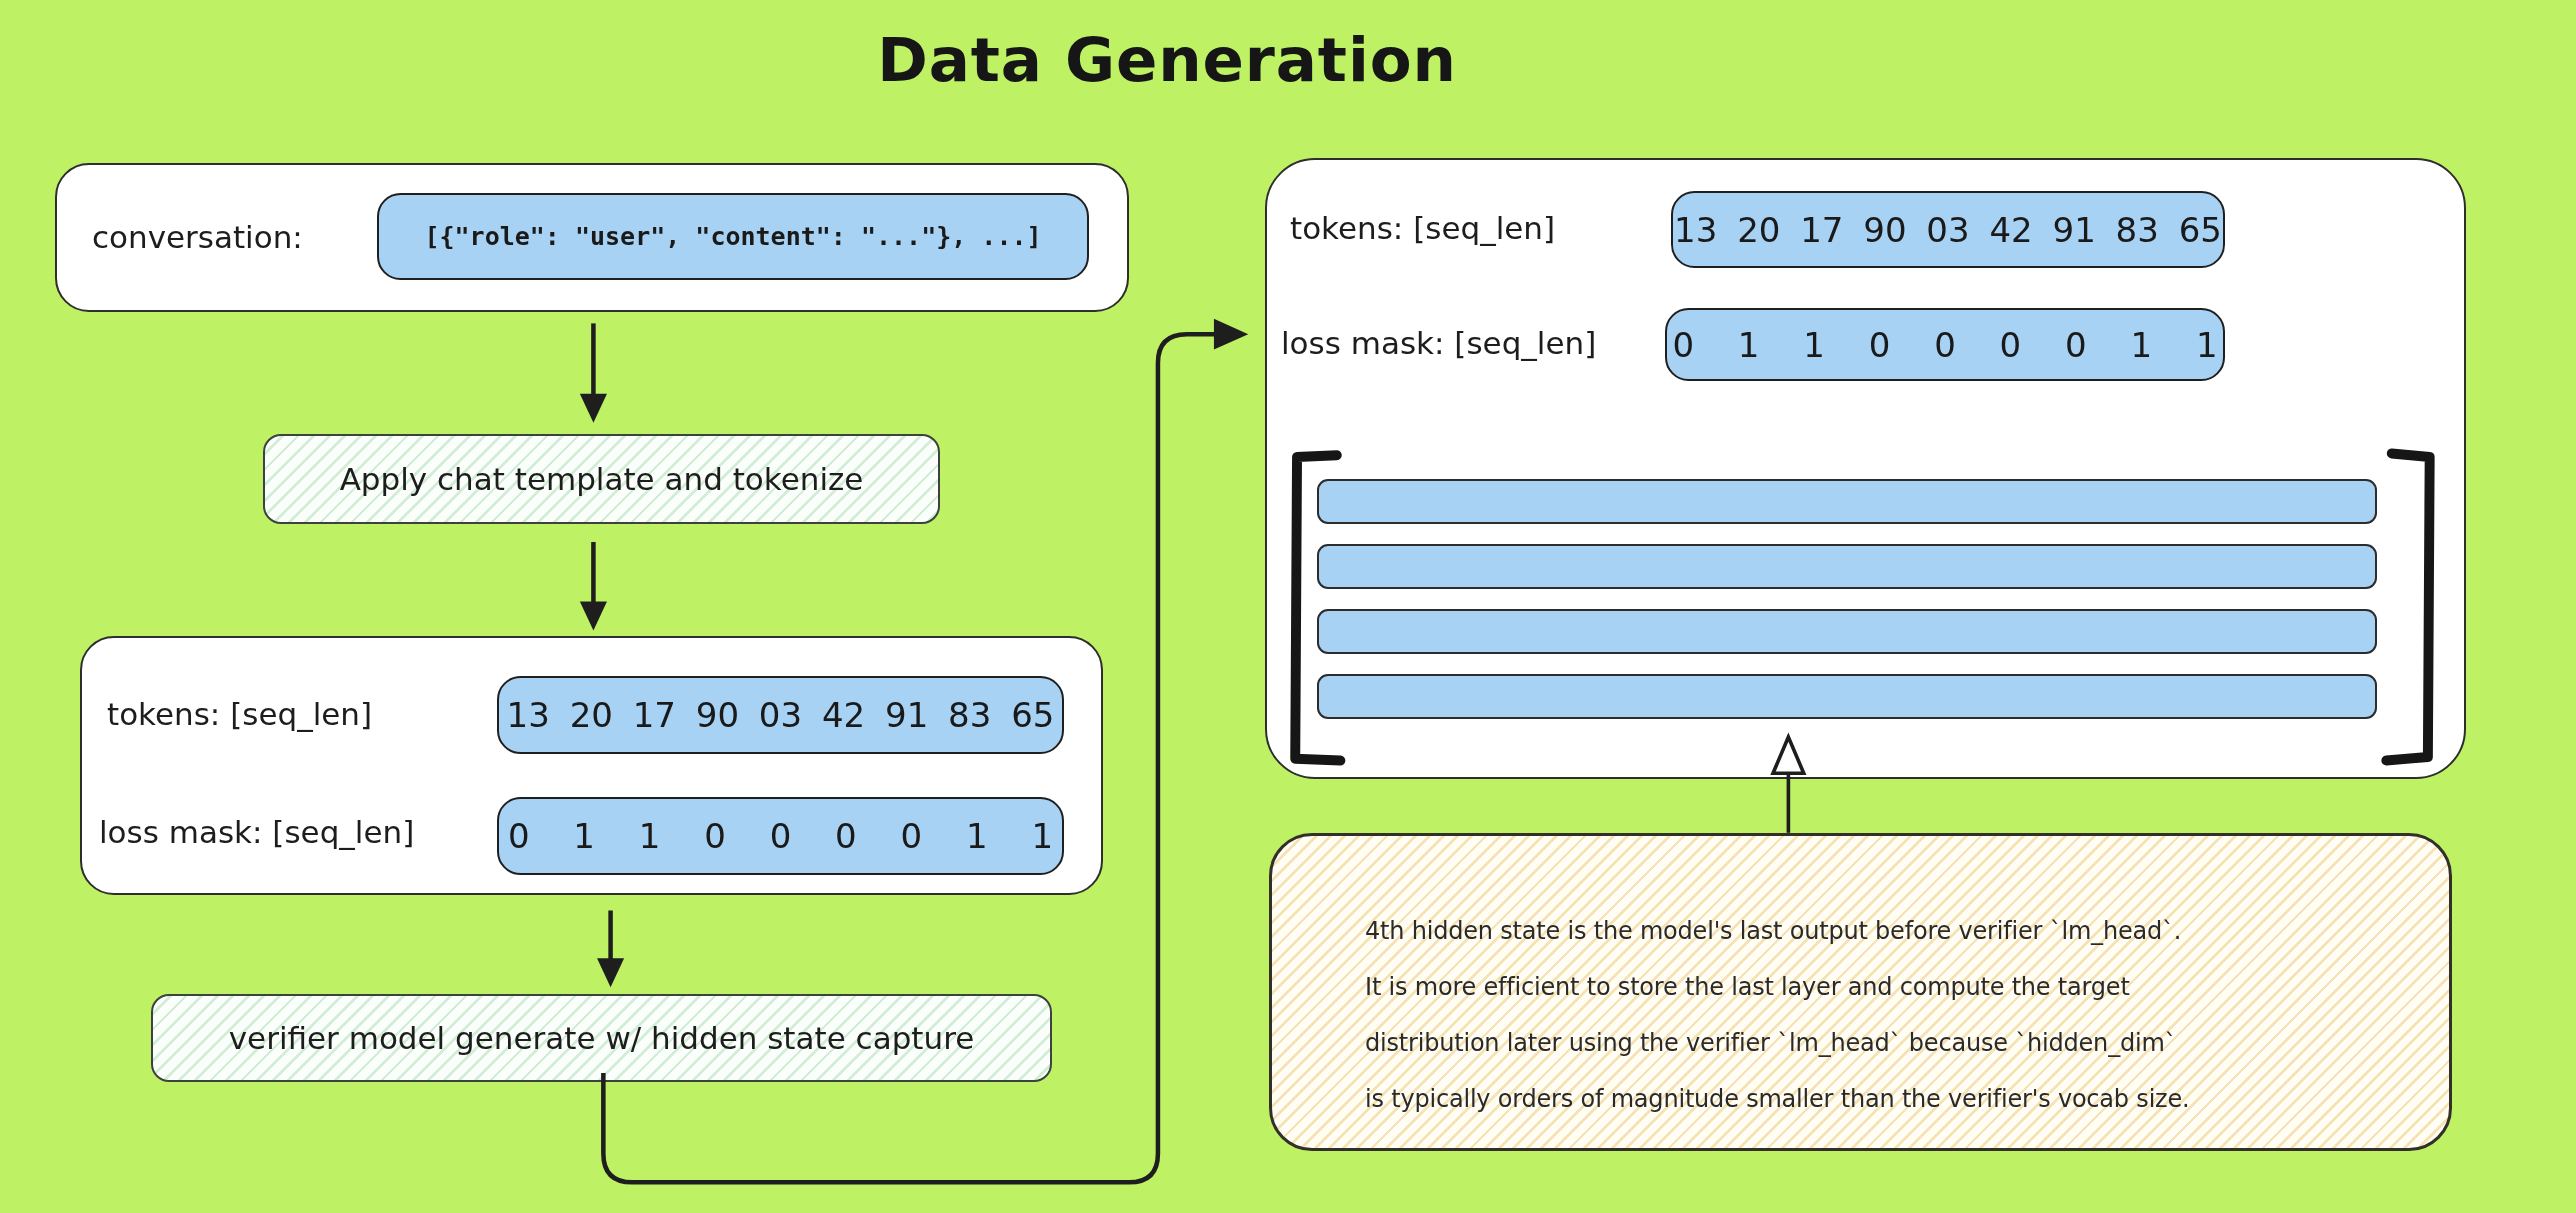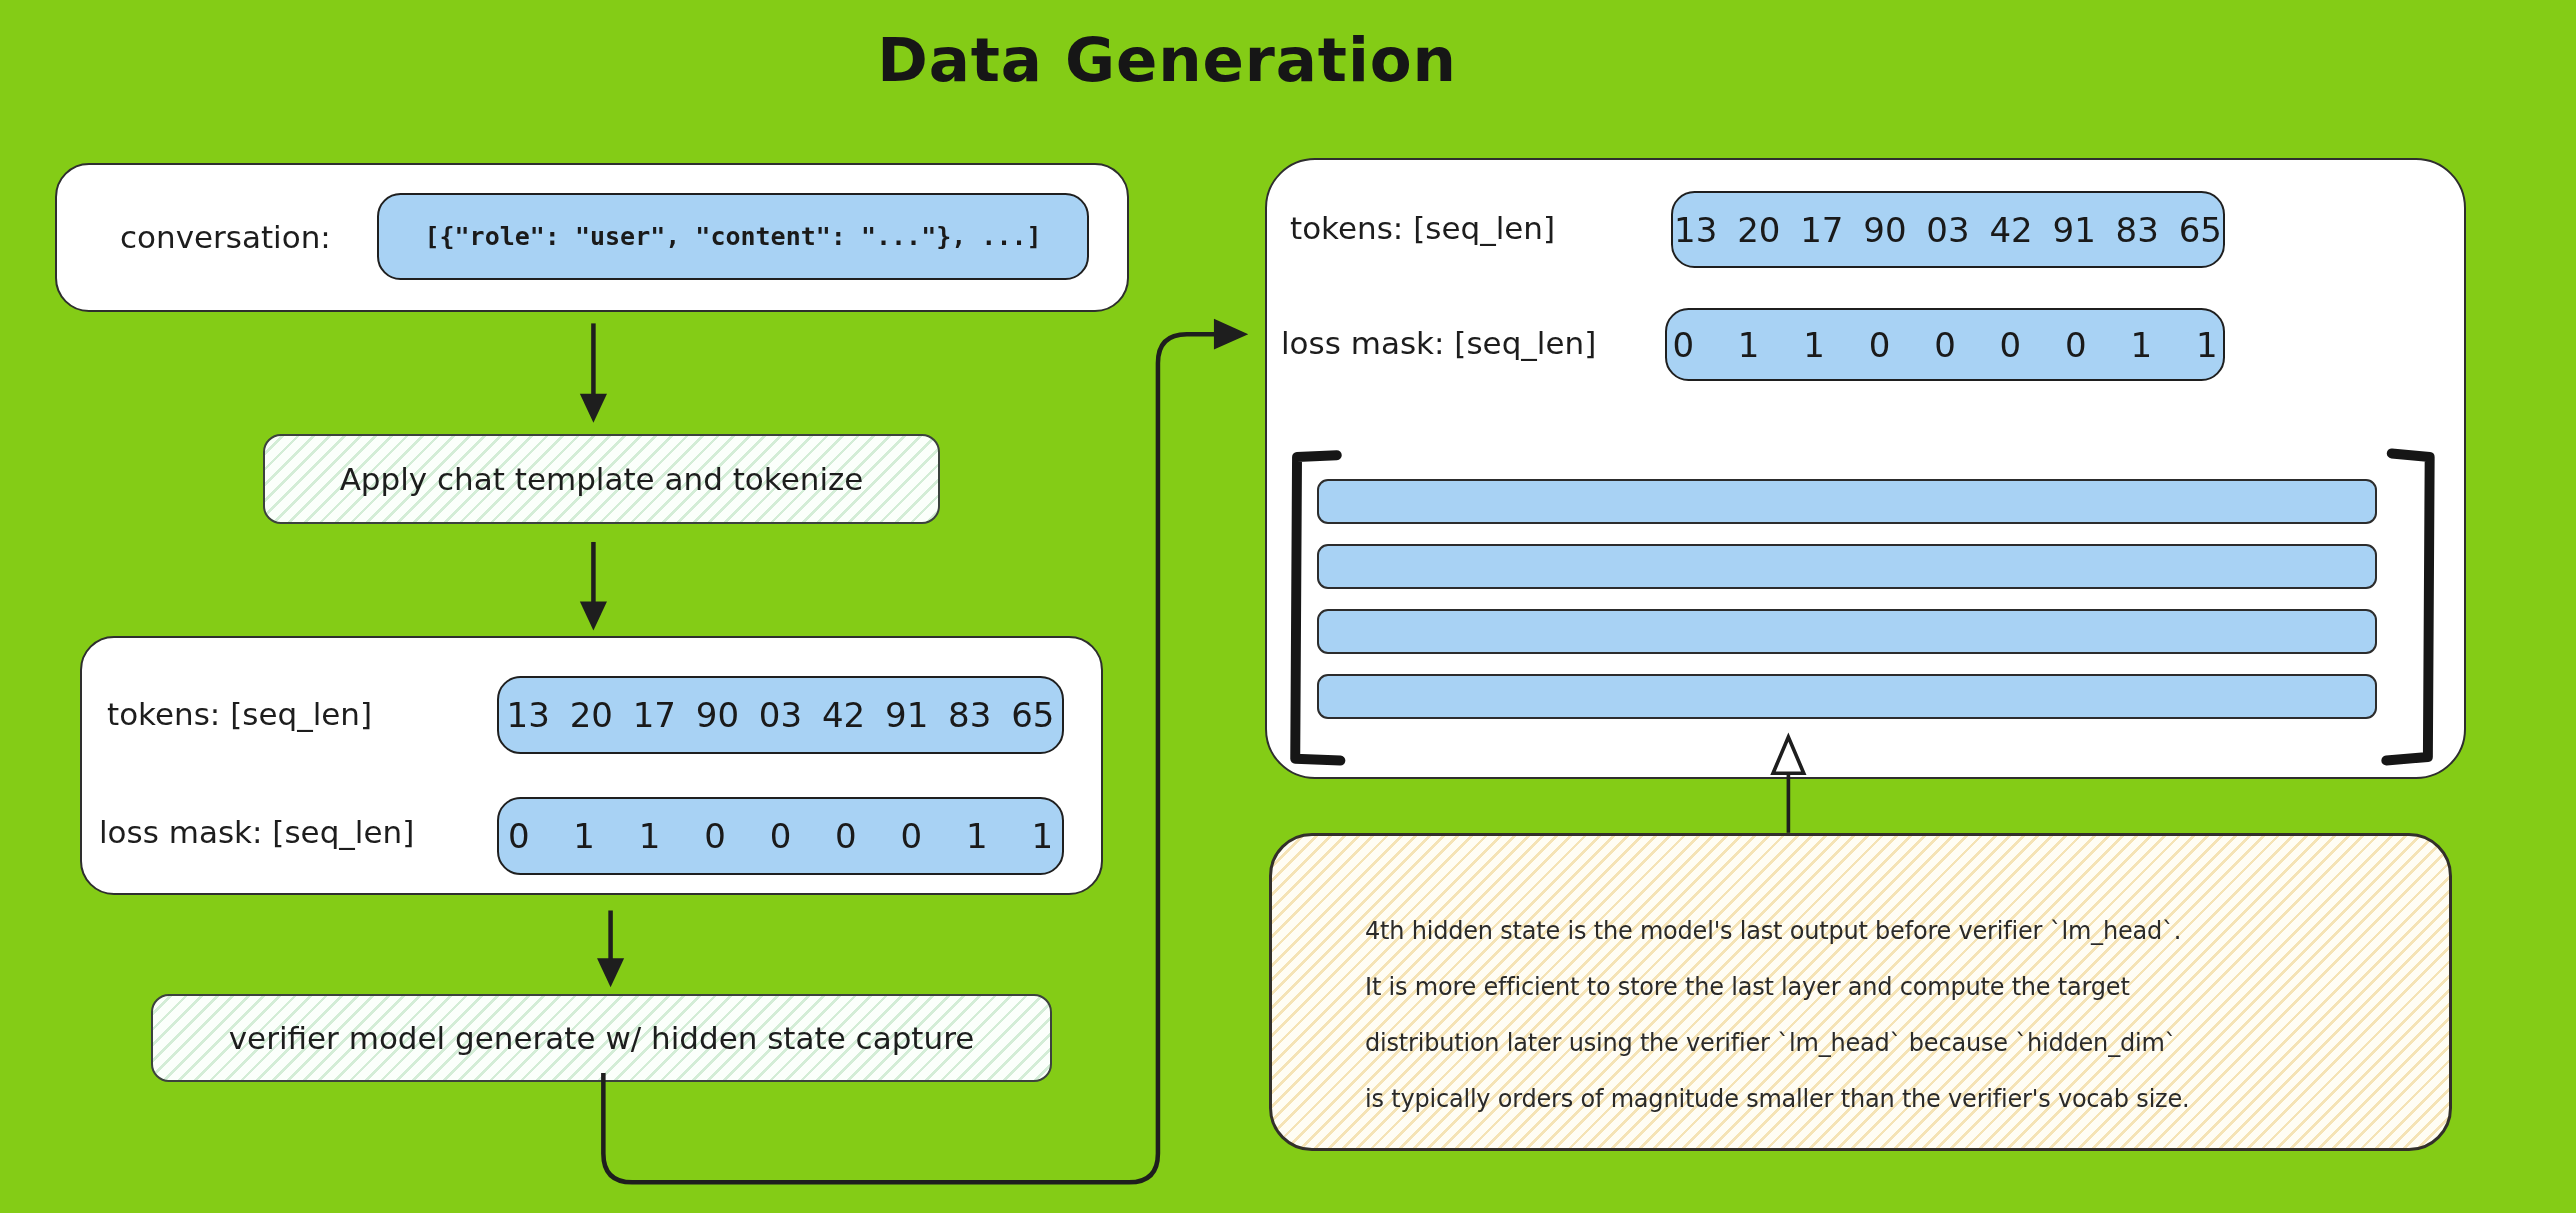--- a/index.html
+++ b/index.html
@@ -13,7 +13,7 @@
   *{margin:0;padding:0;box-sizing:border-box;}
   html,body{width:2576px;height:1214px;background:#ffffff;overflow:hidden;}
   body{font-family:"DejaVu Sans","Liberation Sans",sans-serif;color:var(--ink);}
-  .canvas{position:relative;width:2576px;height:1214px;background:#84cc16;}
+  .canvas{position:relative;width:2576px;height:1214px;background:#bef264;}
   .abs{position:absolute;}
 
   .page-title{

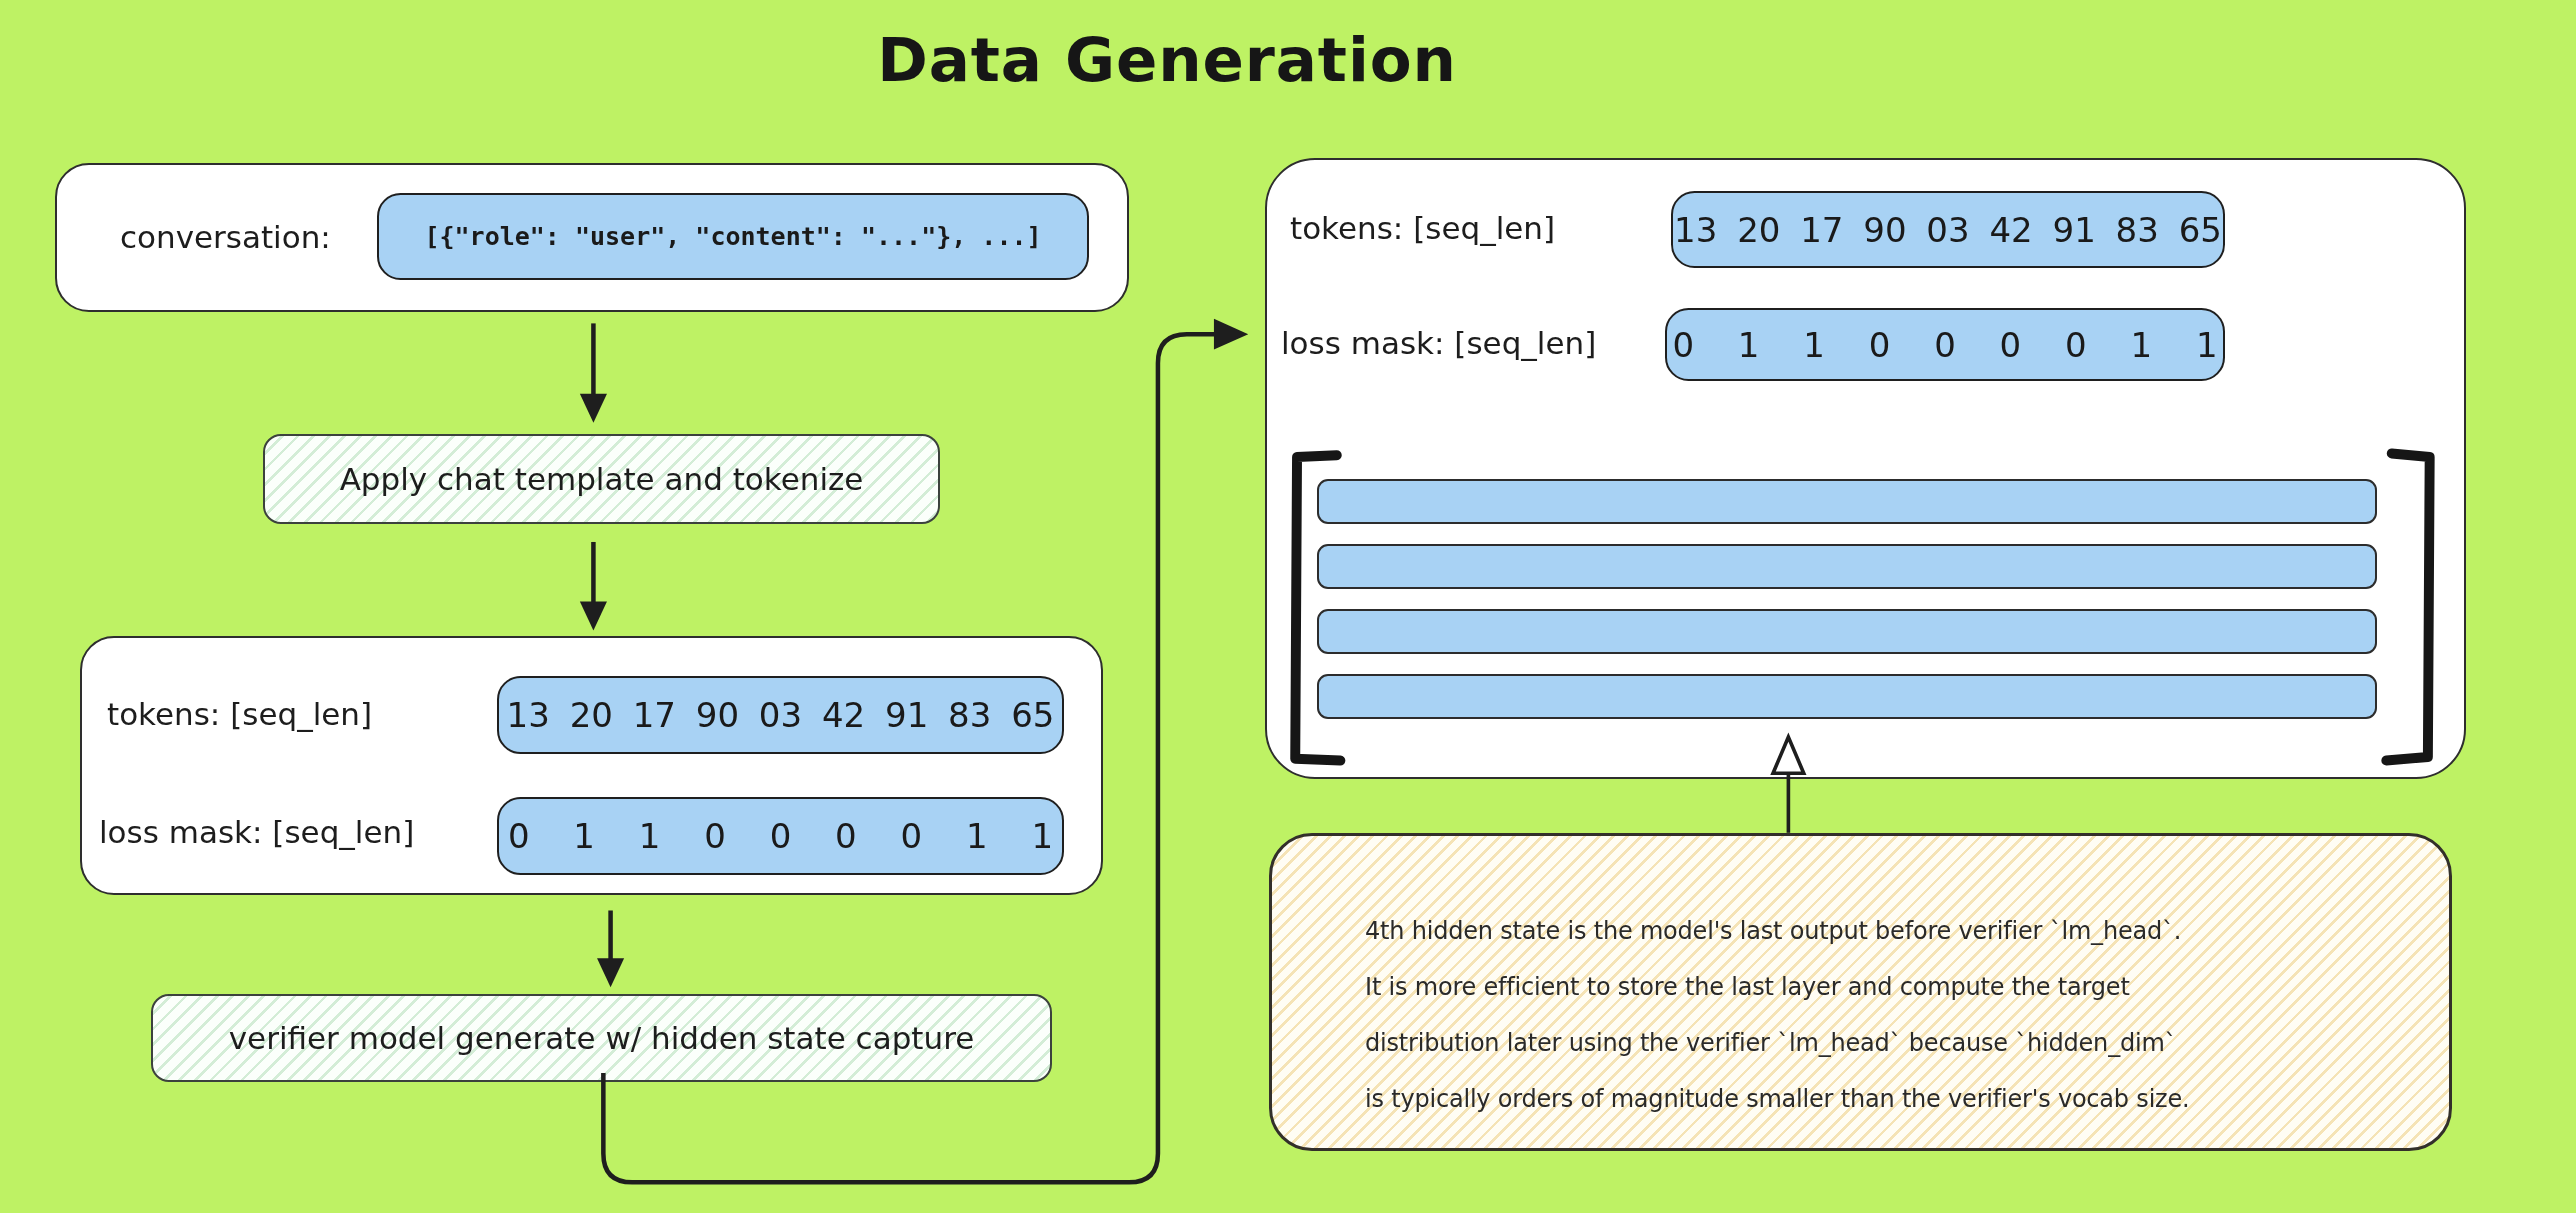--- a/index.html
+++ b/index.html
@@ -86,7 +86,7 @@
   <div class="abs page-title">Data Generation</div>
 
   <div class="abs sketch-box" style="left:55px;top:163px;width:1074px;height:149px;"></div>
-  <div class="abs lbl" style="left:120px;top:210px;">conversation:</div>
+  <div class="abs lbl" style="left:92px;top:210px;">conversation:</div>
   <div class="abs pill" style="left:377px;top:193px;width:712px;height:87px;">
     <span class="mono-text">[{"role": "user", "content": "..."}, ...]</span>
   </div>

